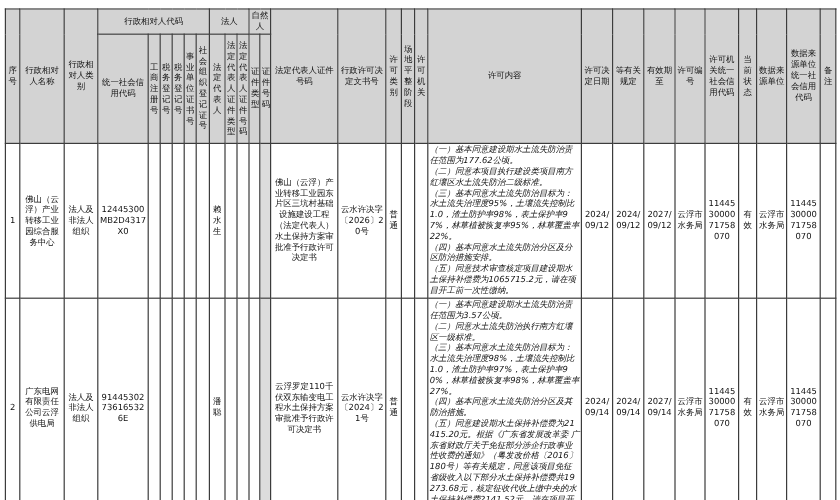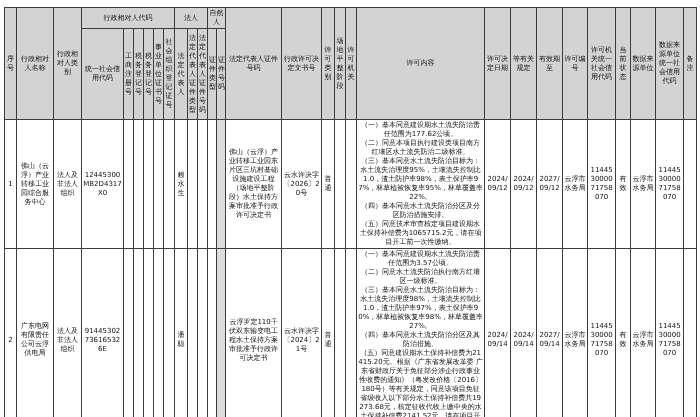--- a/index.html
+++ b/index.html
@@ -11,7 +11,7 @@
   th{background:#d3d3d3;}
   tr.grouprow th{height:12px;}
   tr.subrow th{height:88px;}
-  td.content{text-align:center;white-space:pre-wrap;}
+  td.content{text-align:left;white-space:pre-wrap;font-style:italic;}
   col.shade{background:#dcdcdc;}
   tr.r1 td{height:124px;}
   tr.r2 td{height:164px;}

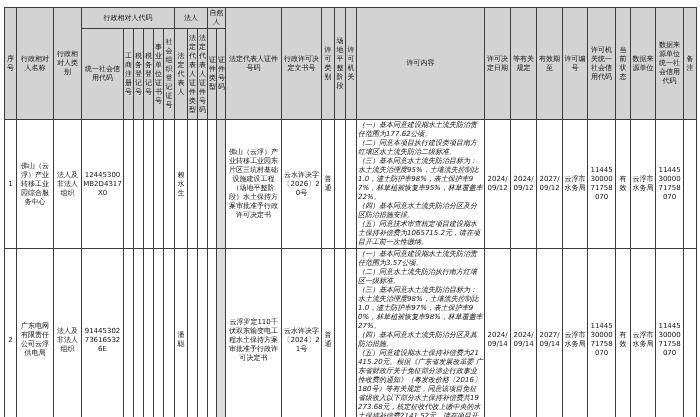--- a/index.html
+++ b/index.html
@@ -106,7 +106,7 @@
       <td></td>
       <td></td>
       <td></td>
-      <td>佛山（云浮）产业转移工业园东片区三坑村基础设施建设工程（场地平整阶段）水土保持方案审批准予行政许可决定书</td>
+      <td>佛山（云浮）产业转移工业园东片区三坑村基础设施建设工程（法定代表人）水土保持方案审批准予行政许可决定书</td>
       <td>云水许决字〔2026〕20号</td>
       <td>普通</td>
       <td></td>

